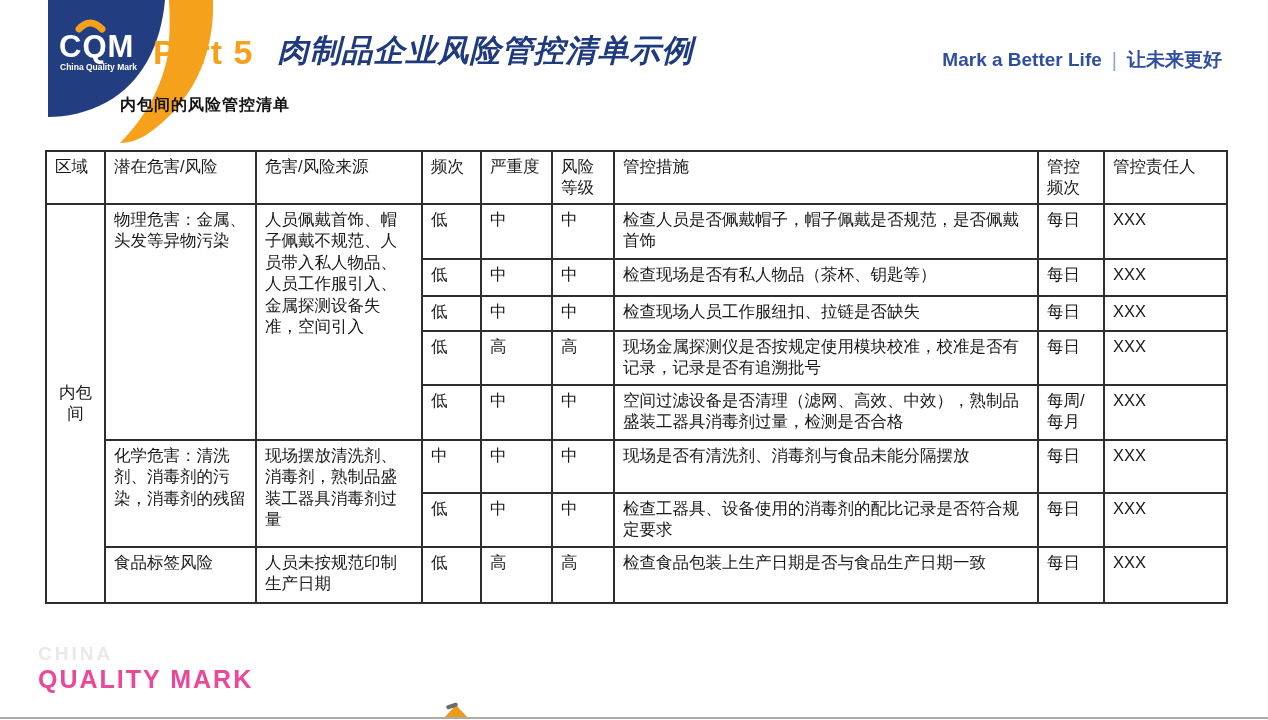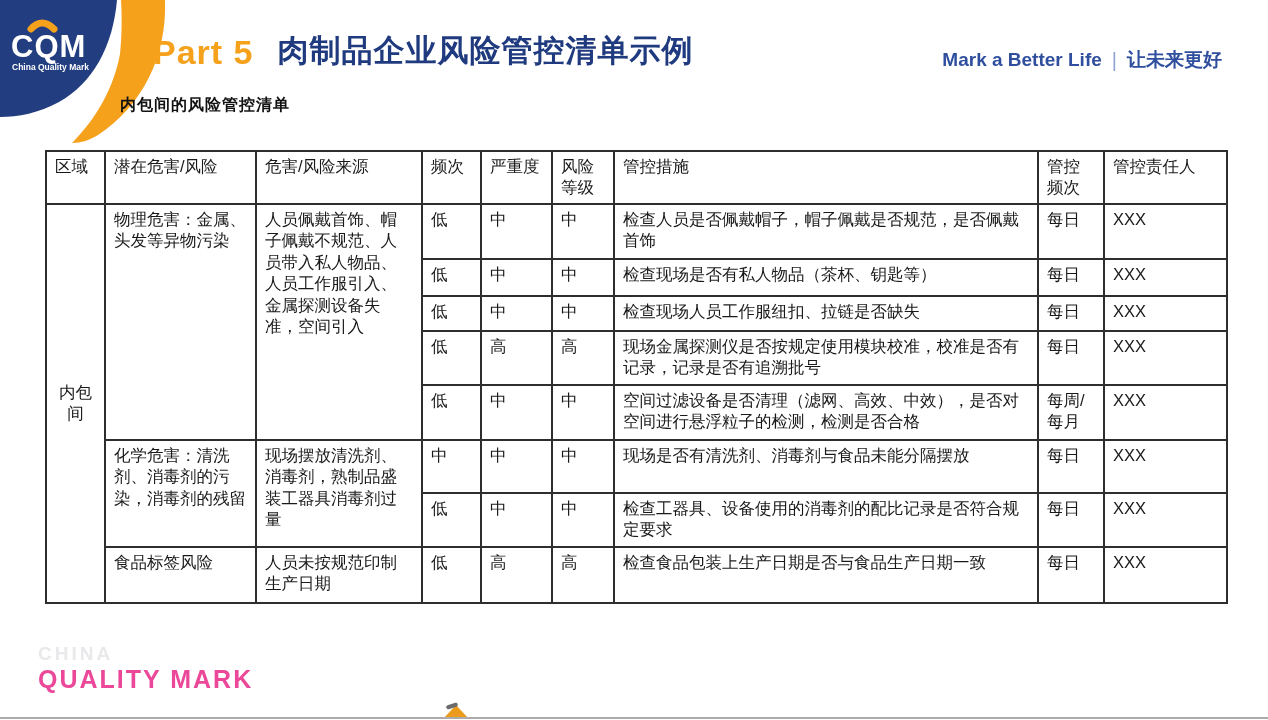--- a/index.html
+++ b/index.html
@@ -14,7 +14,7 @@
   }
 
   
-  .logo-wrap { position: absolute; left: 0; top: 0; width: 210px; height: 160px; }
+  .logo-wrap { position: absolute; left: 0; top: 0; width: 210px; height: 160px; padding-left: 48px; }
   .logo-wrap svg { display: block; }
 
   

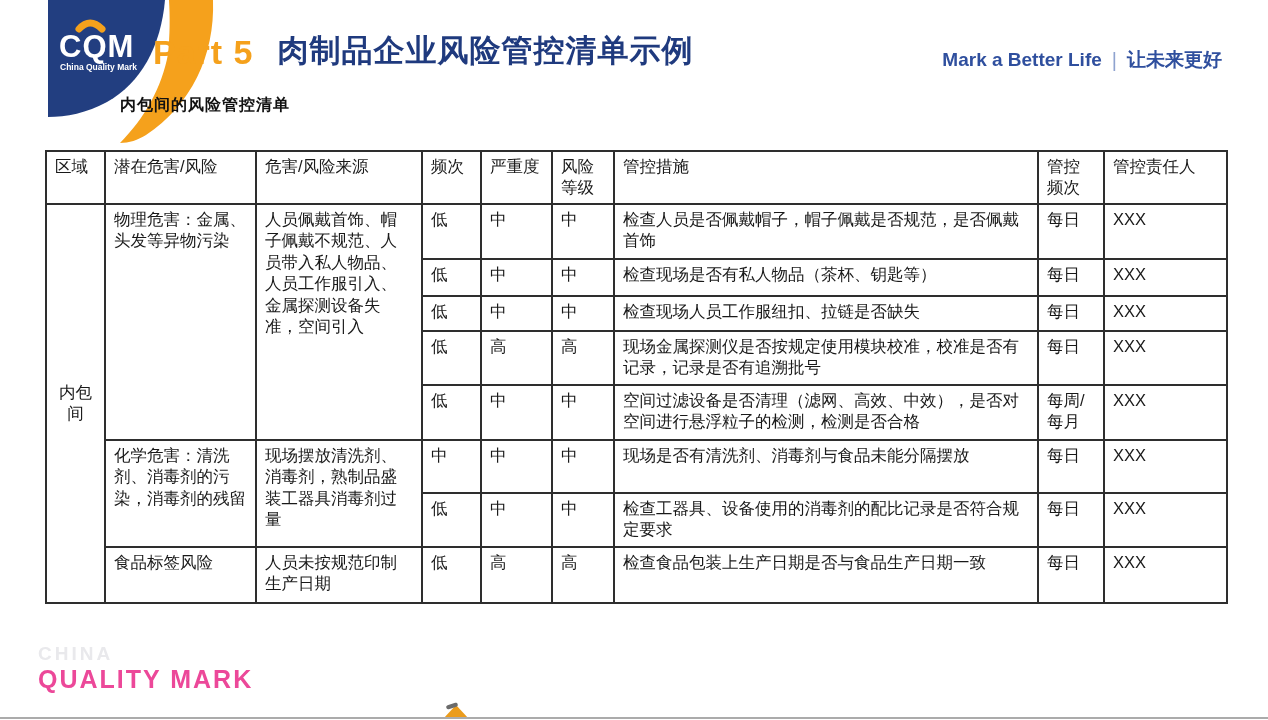--- a/index.html
+++ b/index.html
@@ -27,7 +27,7 @@
     font-size: 34px; font-weight: 800; color: #f5a11c; letter-spacing: 1px;
   }
   .page-title {
-    font-size: 31px; font-weight: 800; color: #1f3a7e; letter-spacing: 1px;
+    font-size: 31px; font-weight: 800; color: #1f3a7e; letter-spacing: 1px; font-style: italic;
   }
   .motto {
     position: absolute; right: 46px; top: 47px;

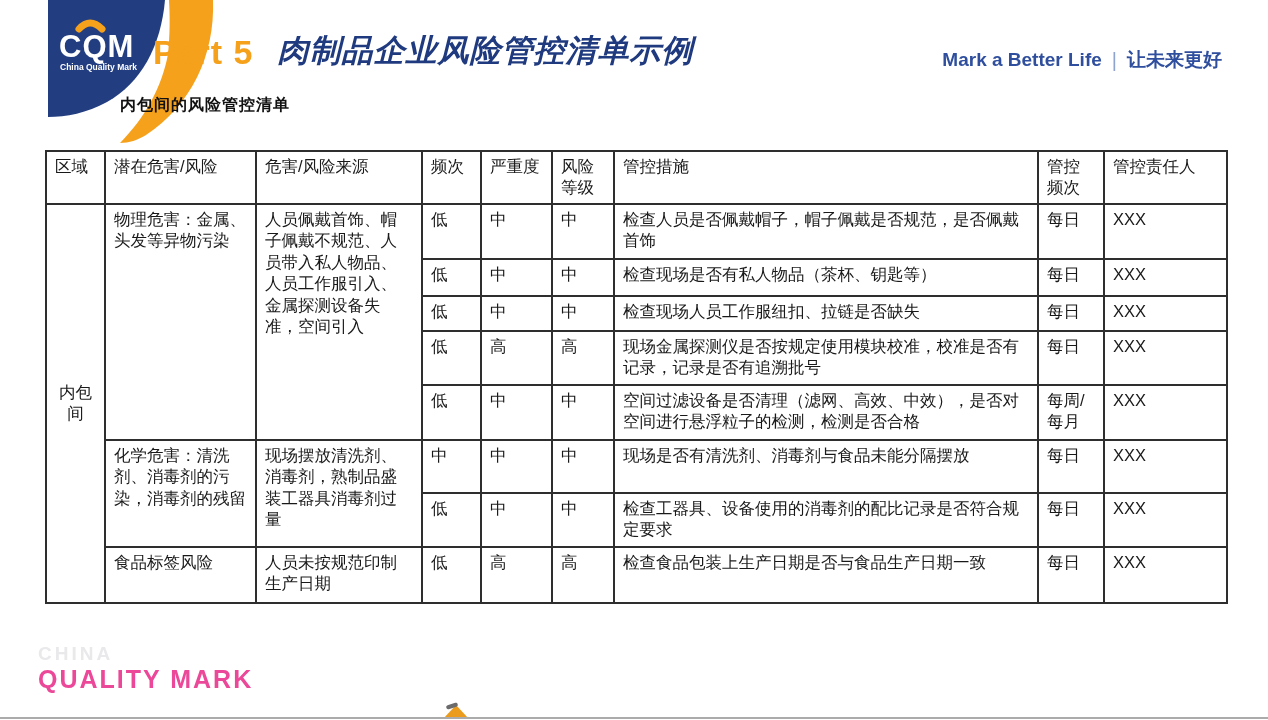--- a/index.html
+++ b/index.html
@@ -191,7 +191,7 @@
         <td>低</td>
         <td>中</td>
         <td>中</td>
-        <td>空间过滤设备是否清理（滤网、高效、中效），是否对空间进行悬浮粒子的检测，检测是否合格</td>
+        <td>空间过滤设备是否清理（滤网、高效、中效），熟制品盛装工器具消毒剂过量，检测是否合格</td>
         <td>每周/每月</td>
         <td>XXX</td>
       </tr>

